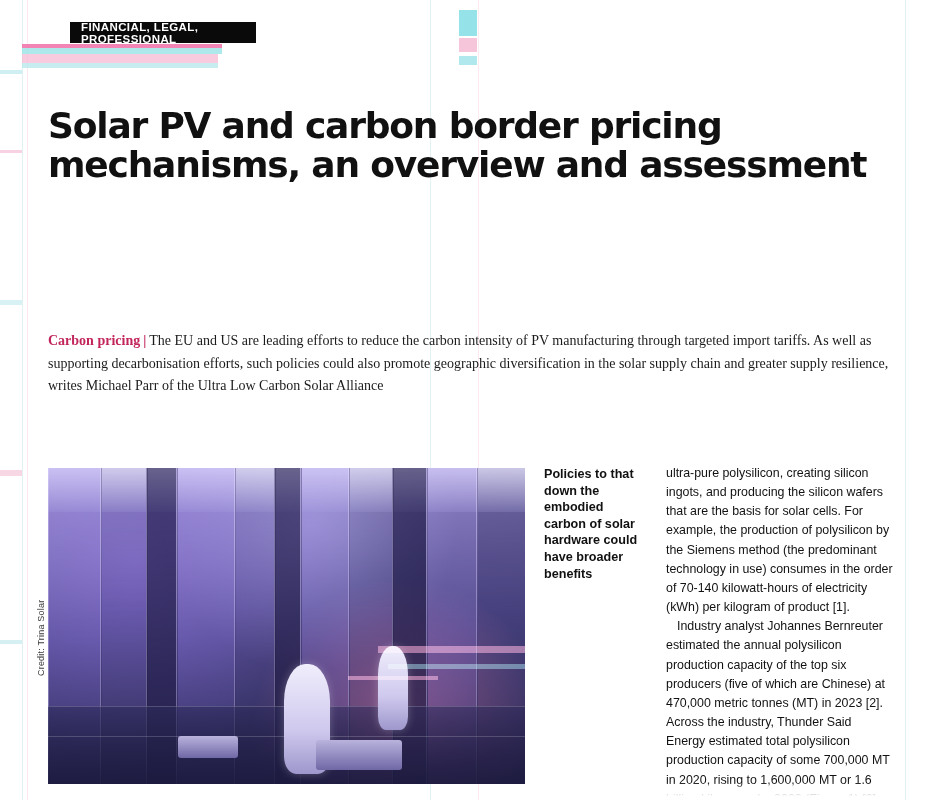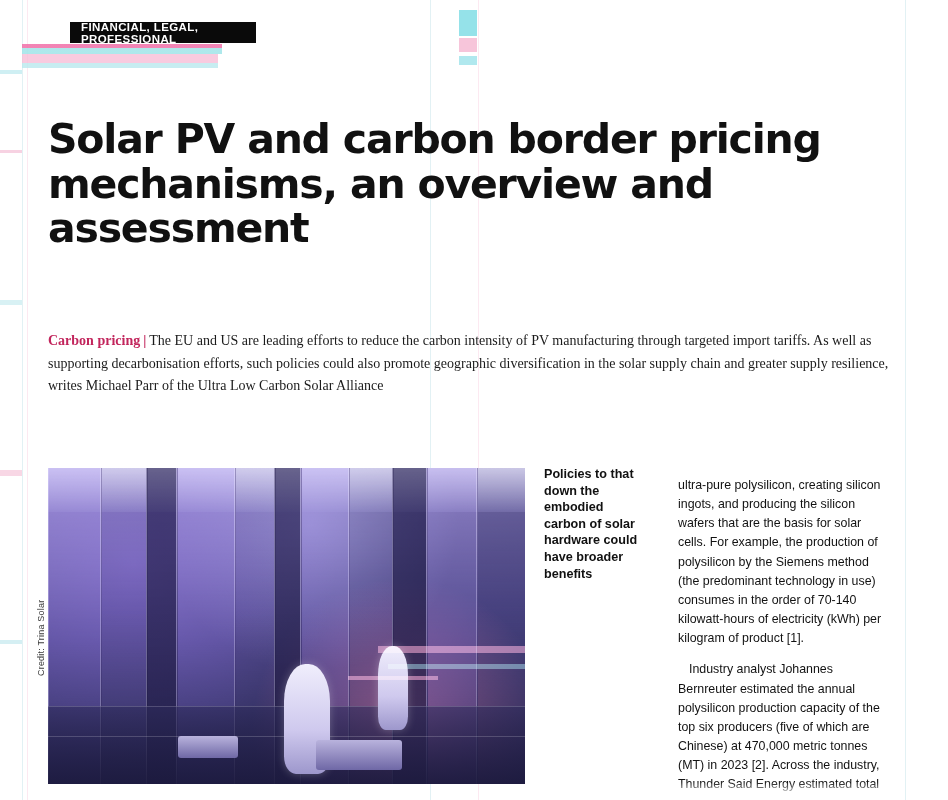--- a/index.html
+++ b/index.html
@@ -95,11 +95,11 @@
   
   .headline {
     position: absolute;
-    left: 48px; top: 90px;
+    left: 48px; top: 83px;
     width: 830px;
     font-family: "DejaVu Sans", sans-serif;
     font-weight: bold;
-    font-size: 41px;
+    font-size: 36px;
     line-height: 1.08;
     letter-spacing: -1.2px;
     color: #111111;

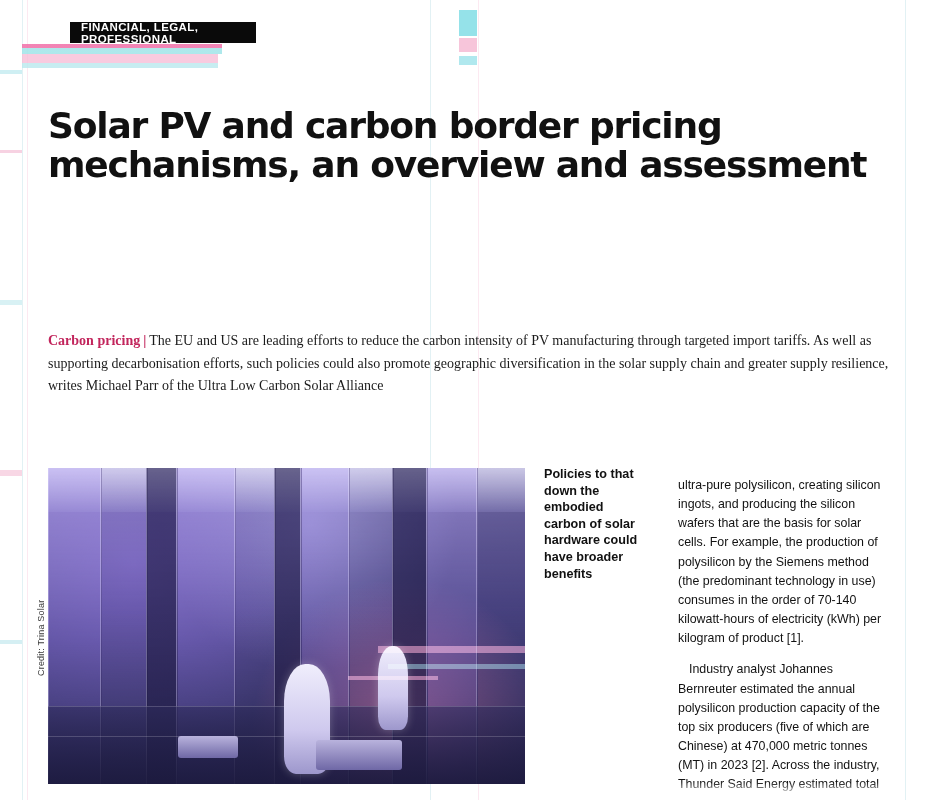--- a/index.html
+++ b/index.html
@@ -220,7 +220,7 @@
     line-height: 1.545;
     color: #121212;
   }
-  .bodycol p { margin: 12px; }
+  .bodycol p { margin: 0; }
   .bodycol p.indent { text-indent: 11px; }
   .fade-bottom {
     position: absolute;

